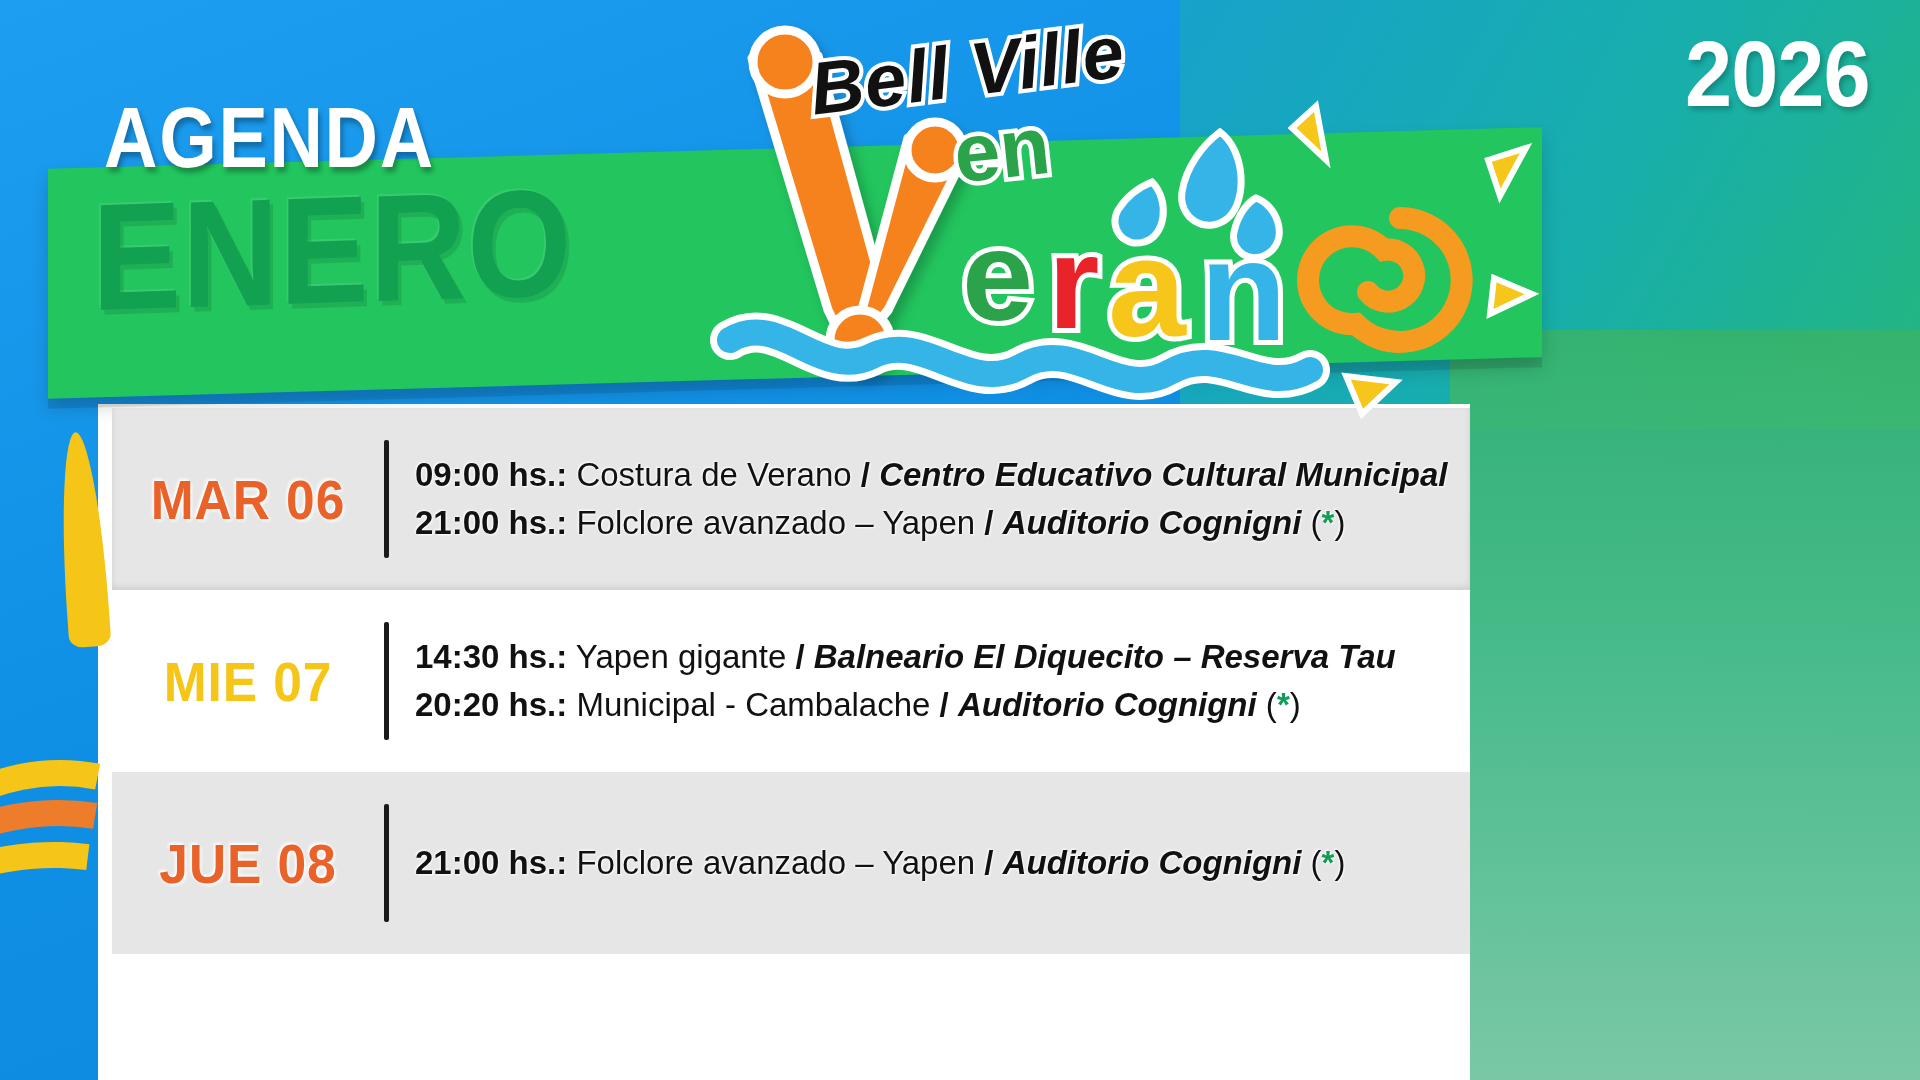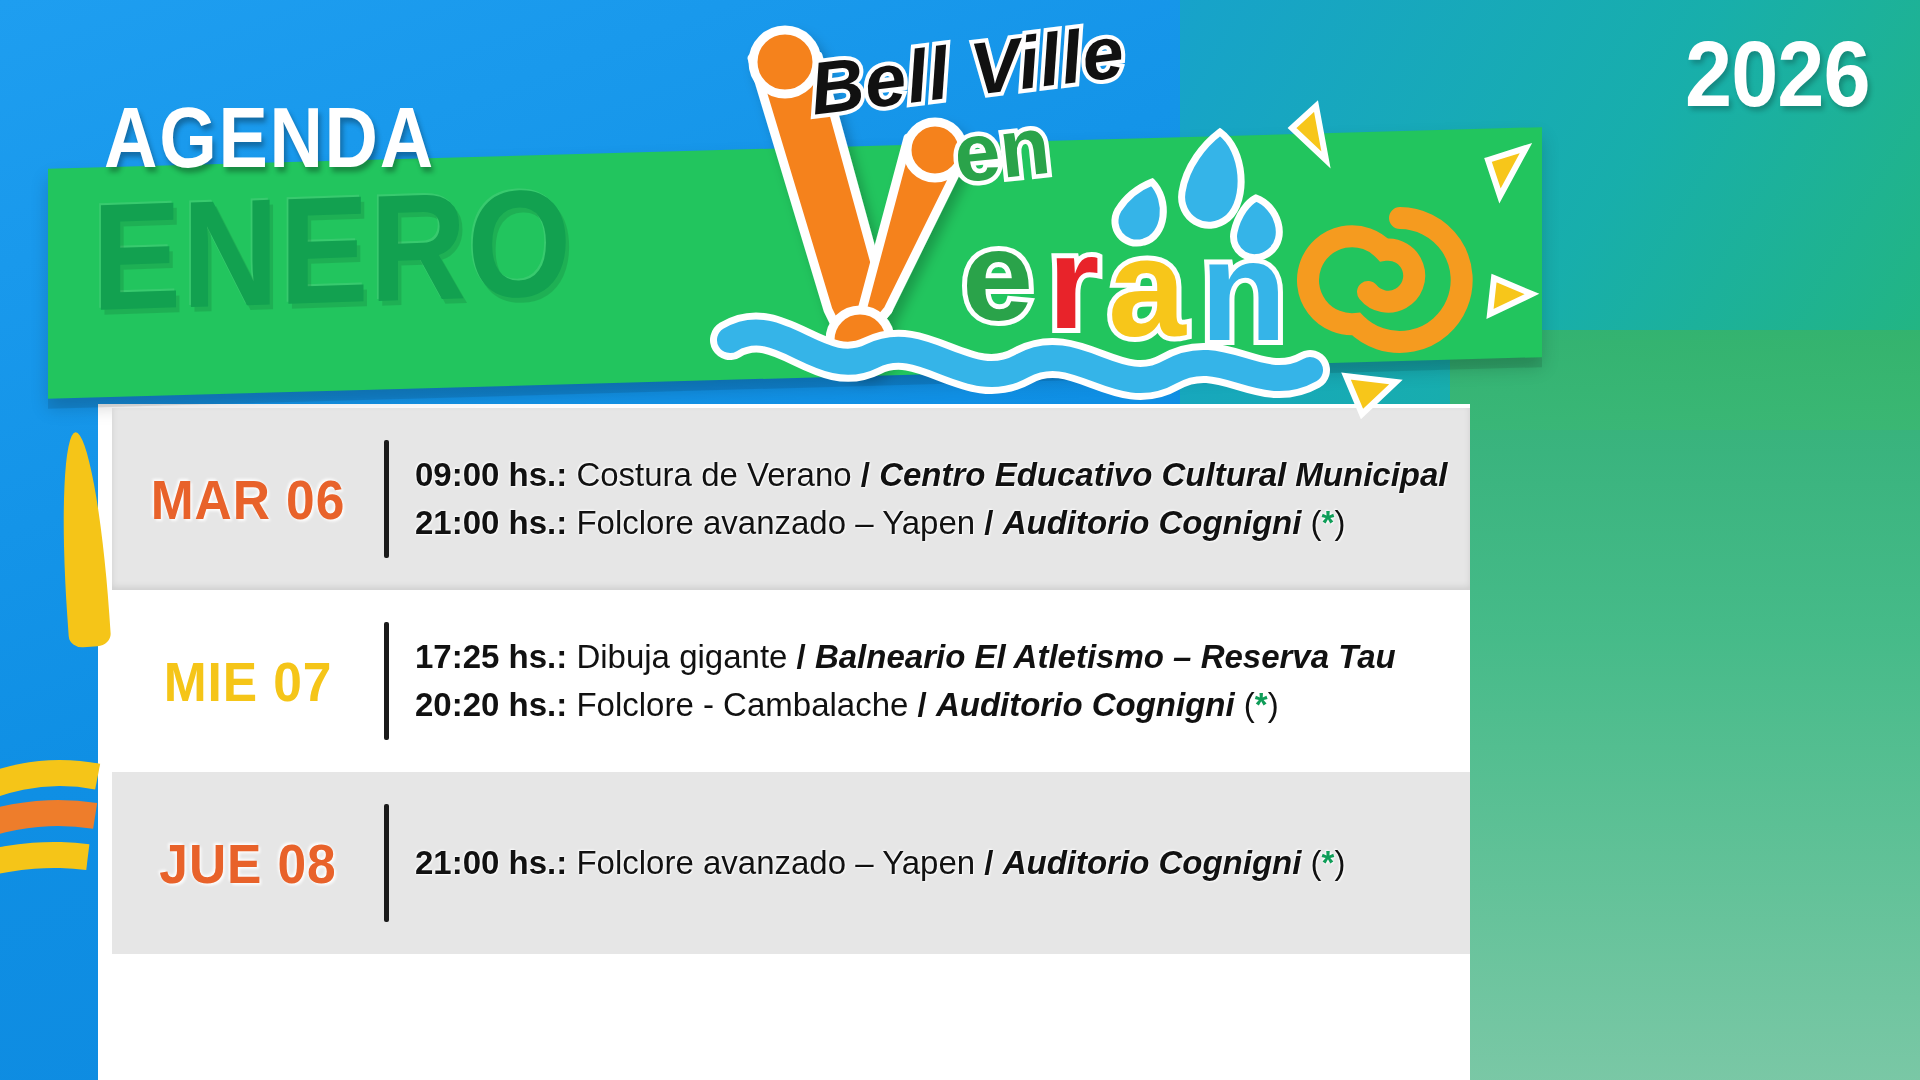--- a/index.html
+++ b/index.html
@@ -208,7 +208,7 @@
       <div class="daycell" style="color: rgb(245, 197, 24);">MIE 07</div>
       <div class="divider"></div>
       <div class="events">
-        <div class="ev"><span class="t">17:25 hs.:</span><span> Dibuja gigante </span><span class="sep">/ </span><span class="place">Balneario El Atletismo – Reserva Tau</span></div>
+        <div class="ev"><span class="t">14:30 hs.:</span><span> Dibuja gigante </span><span class="sep">/ </span><span class="place">Balneario El Atletismo – Reserva Tau</span></div>
         <div class="ev"><span class="t">20:20 hs.:</span><span> Folclore - Cambalache </span><span class="sep">/ </span><span class="place">Auditorio Cognigni</span><span> (<span class="ast">*</span>)</span></div>
       </div>
     </div>

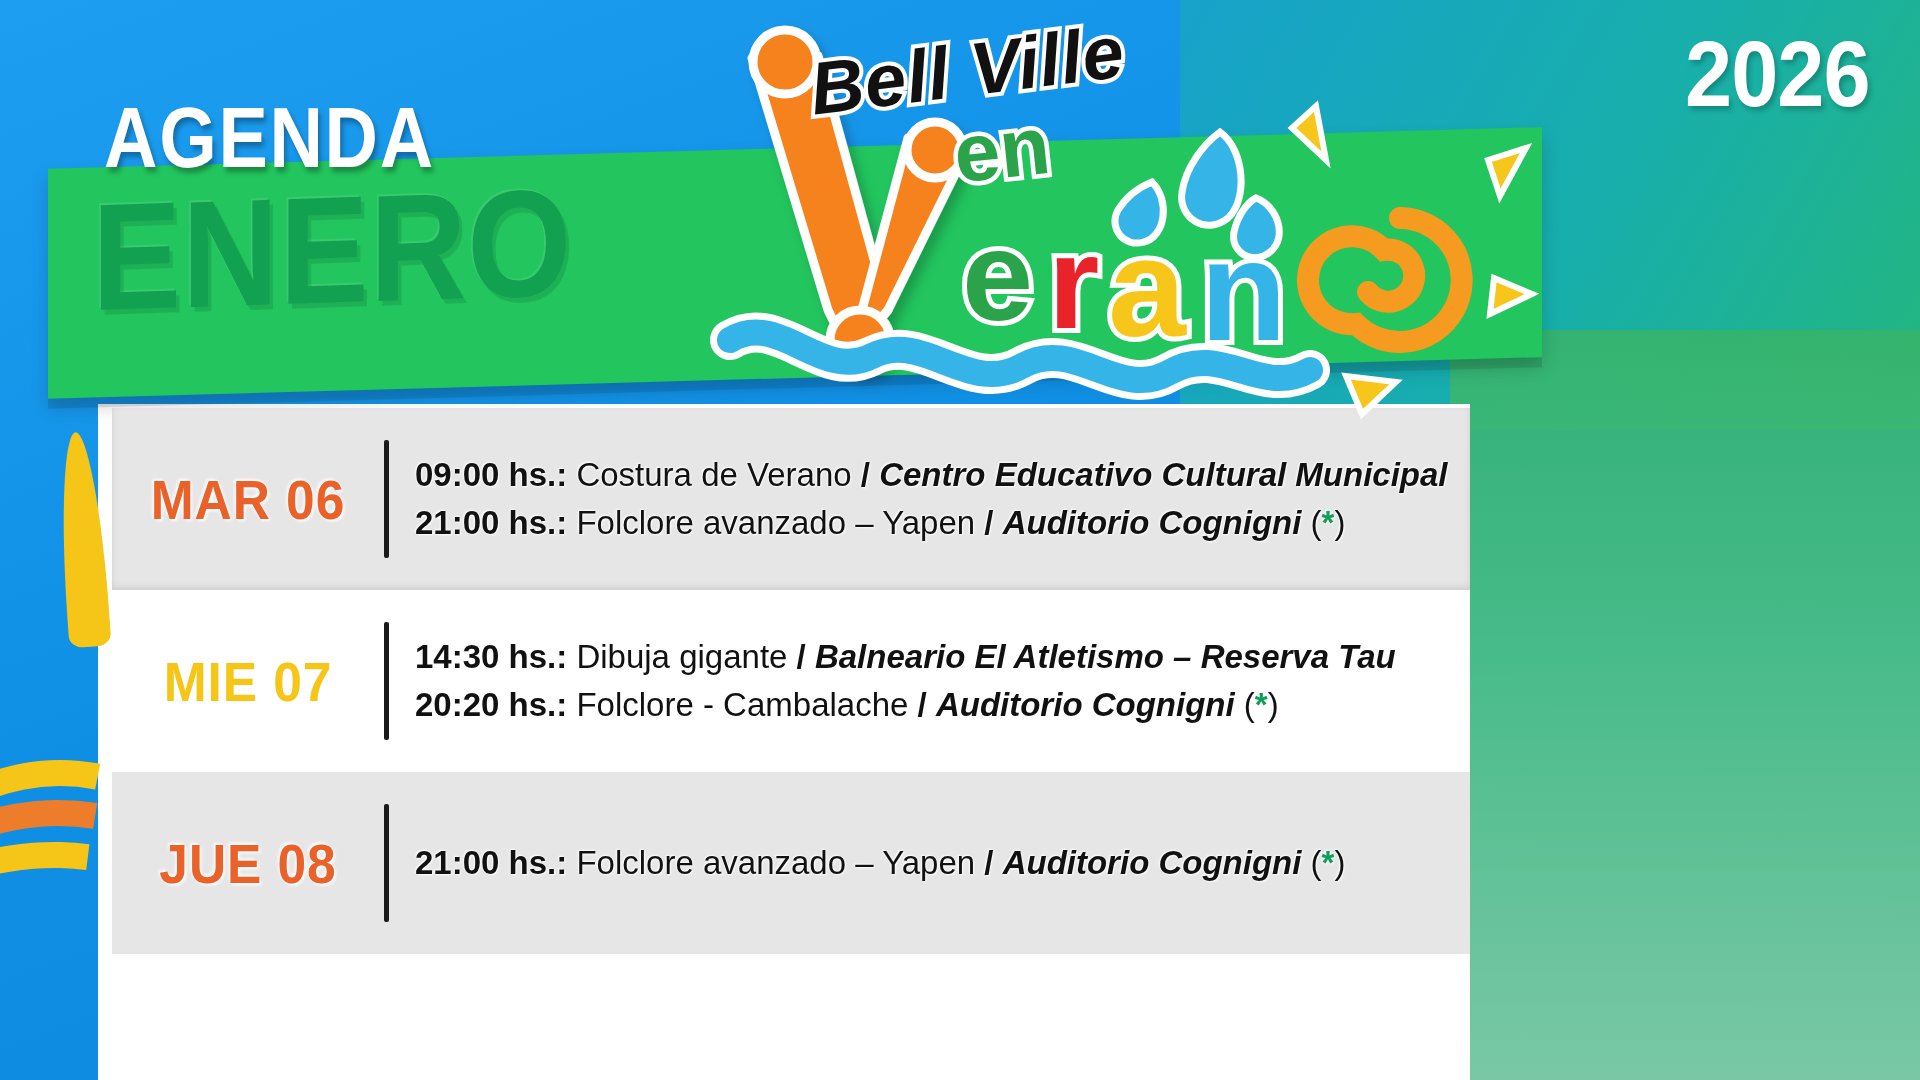--- a/index.html
+++ b/index.html
@@ -208,7 +208,7 @@
       <div class="daycell" style="color: rgb(245, 197, 24);">MIE 07</div>
       <div class="divider"></div>
       <div class="events">
-        <div class="ev"><span class="t">14:30 hs.:</span><span> Dibuja gigante </span><span class="sep">/ </span><span class="place">Balneario El Atletismo – Reserva Tau</span></div>
+        <div class="ev"><span class="t">14:30 hs.:</span><span> Yapen gigante </span><span class="sep">/ </span><span class="place">Balneario El Atletismo – Reserva Tau</span></div>
         <div class="ev"><span class="t">20:20 hs.:</span><span> Folclore - Cambalache </span><span class="sep">/ </span><span class="place">Auditorio Cognigni</span><span> (<span class="ast">*</span>)</span></div>
       </div>
     </div>

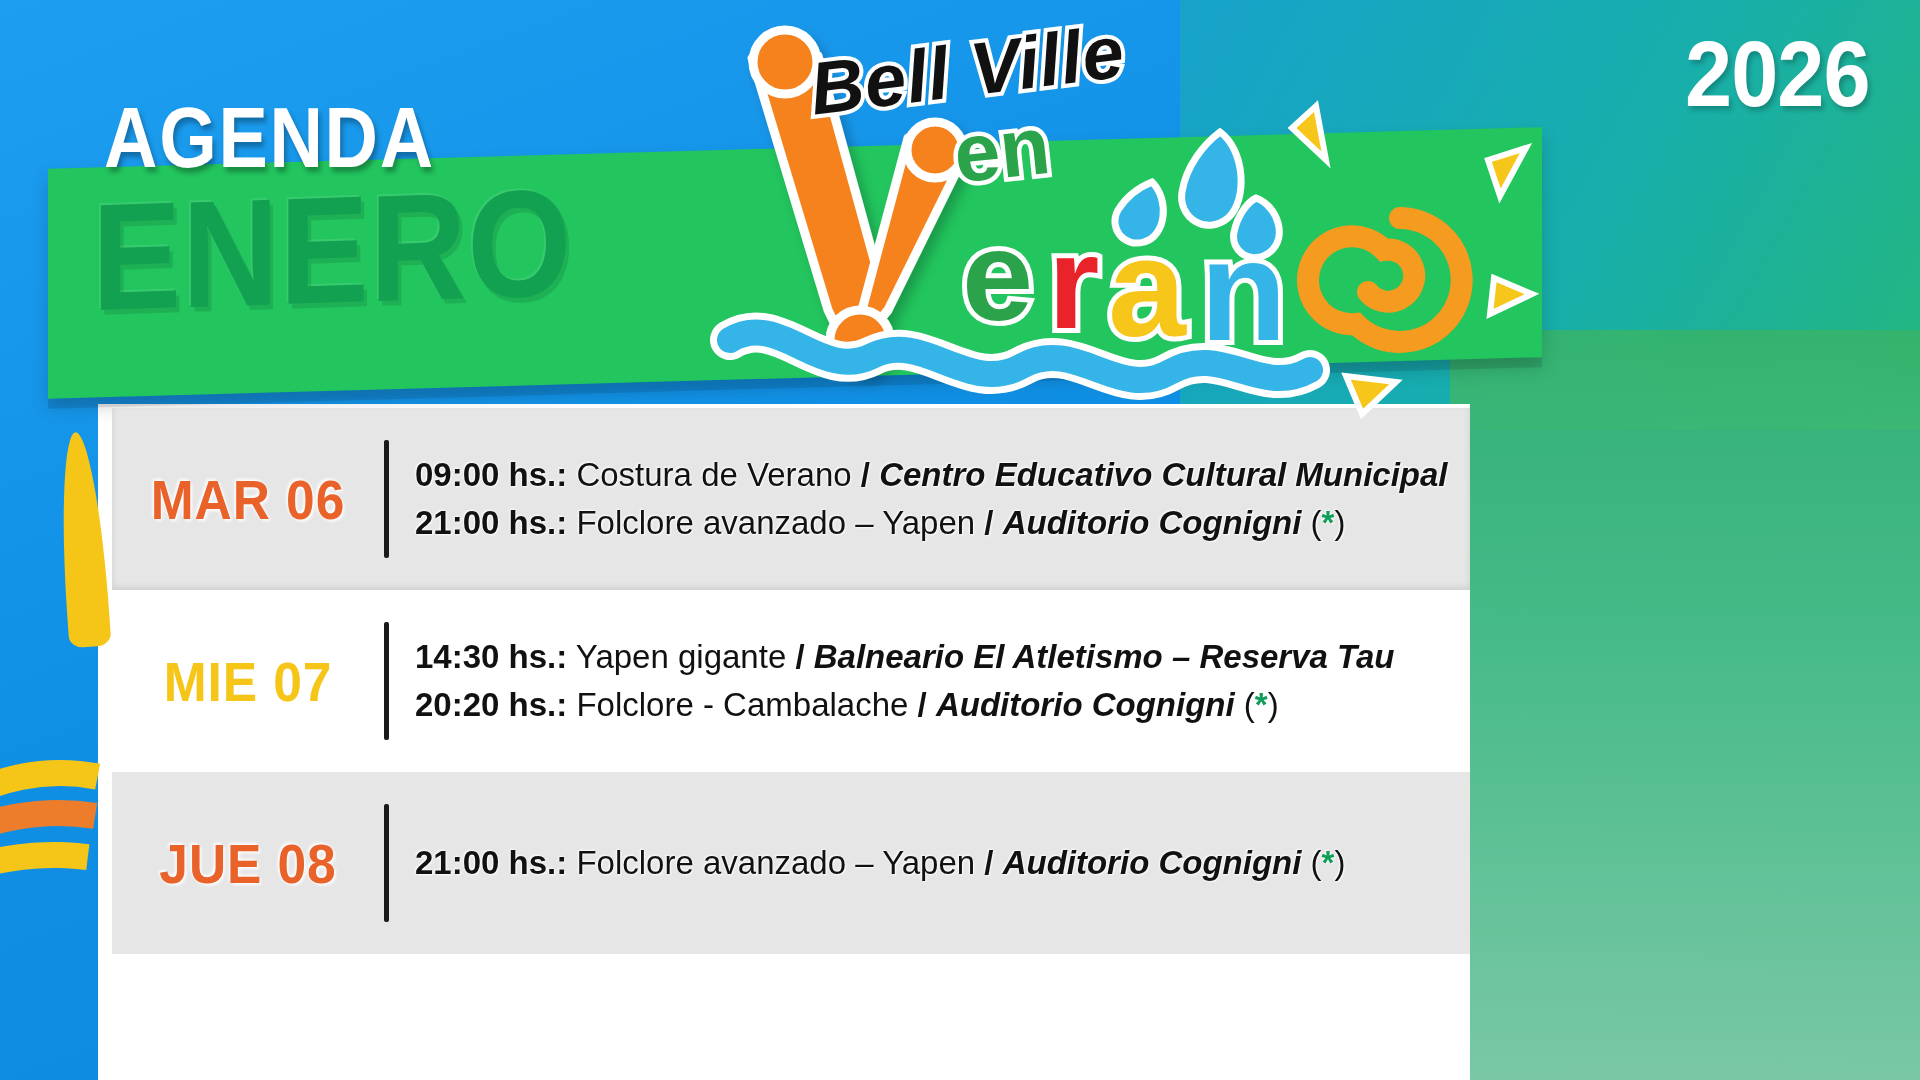--- a/index.html
+++ b/index.html
@@ -208,7 +208,7 @@
       <div class="daycell" style="color: rgb(245, 197, 24);">MIE 07</div>
       <div class="divider"></div>
       <div class="events">
-        <div class="ev"><span class="t">14:30 hs.:</span><span> Yapen gigante </span><span class="sep">/ </span><span class="place">Balneario El Atletismo – Reserva Tau</span></div>
+        <div class="ev"><span class="t">14:30 hs.:</span><span> Yapen gigante </span><span class="sep">/ </span><span class="place">Balneario El Diquecito – Reserva Tau</span></div>
         <div class="ev"><span class="t">20:20 hs.:</span><span> Folclore - Cambalache </span><span class="sep">/ </span><span class="place">Auditorio Cognigni</span><span> (<span class="ast">*</span>)</span></div>
       </div>
     </div>

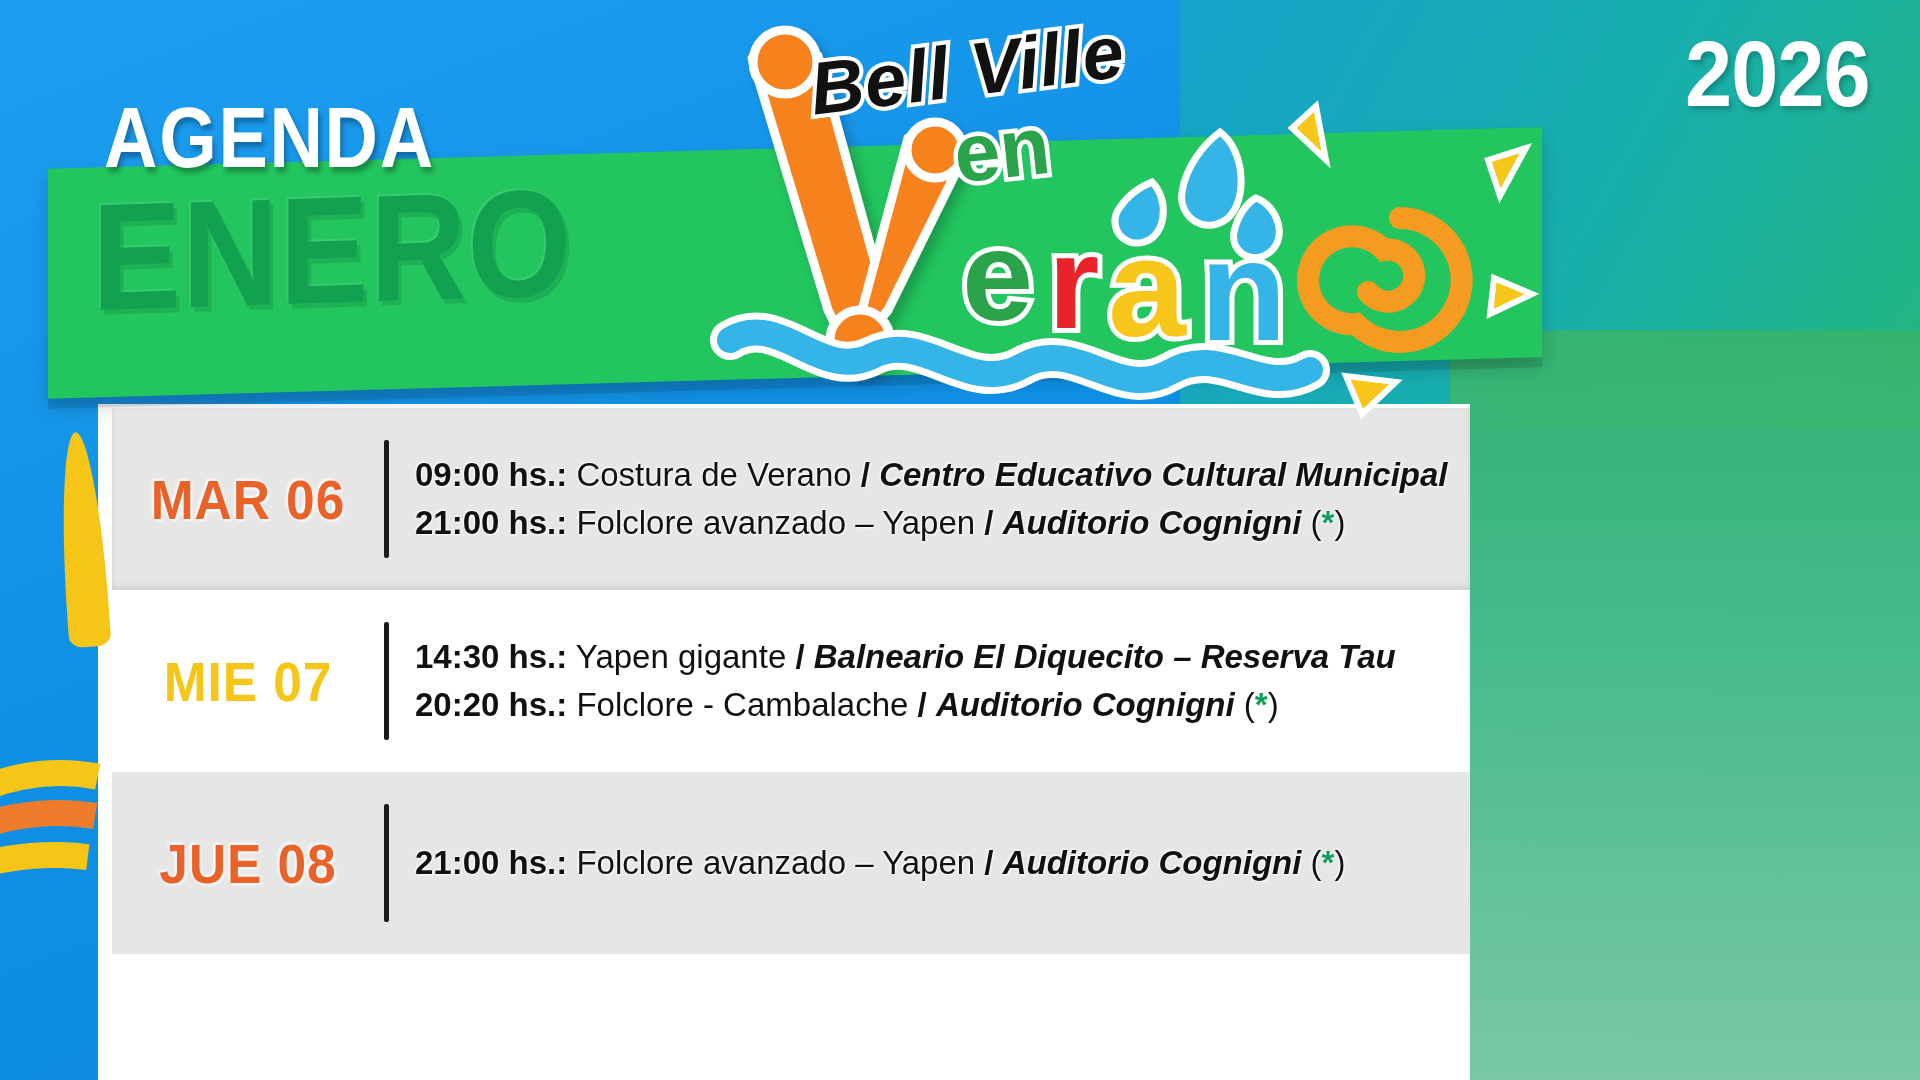--- a/index.html
+++ b/index.html
@@ -209,7 +209,7 @@
       <div class="divider"></div>
       <div class="events">
         <div class="ev"><span class="t">14:30 hs.:</span><span> Yapen gigante </span><span class="sep">/ </span><span class="place">Balneario El Diquecito – Reserva Tau</span></div>
-        <div class="ev"><span class="t">20:20 hs.:</span><span> Folclore - Cambalache </span><span class="sep">/ </span><span class="place">Auditorio Cognigni</span><span> (<span class="ast">*</span>)</span></div>
+        <div class="ev"><span class="t">20:20 hs.:</span><span> Municipal - Cambalache </span><span class="sep">/ </span><span class="place">Auditorio Cognigni</span><span> (<span class="ast">*</span>)</span></div>
       </div>
     </div>
     <div class="row alt">

